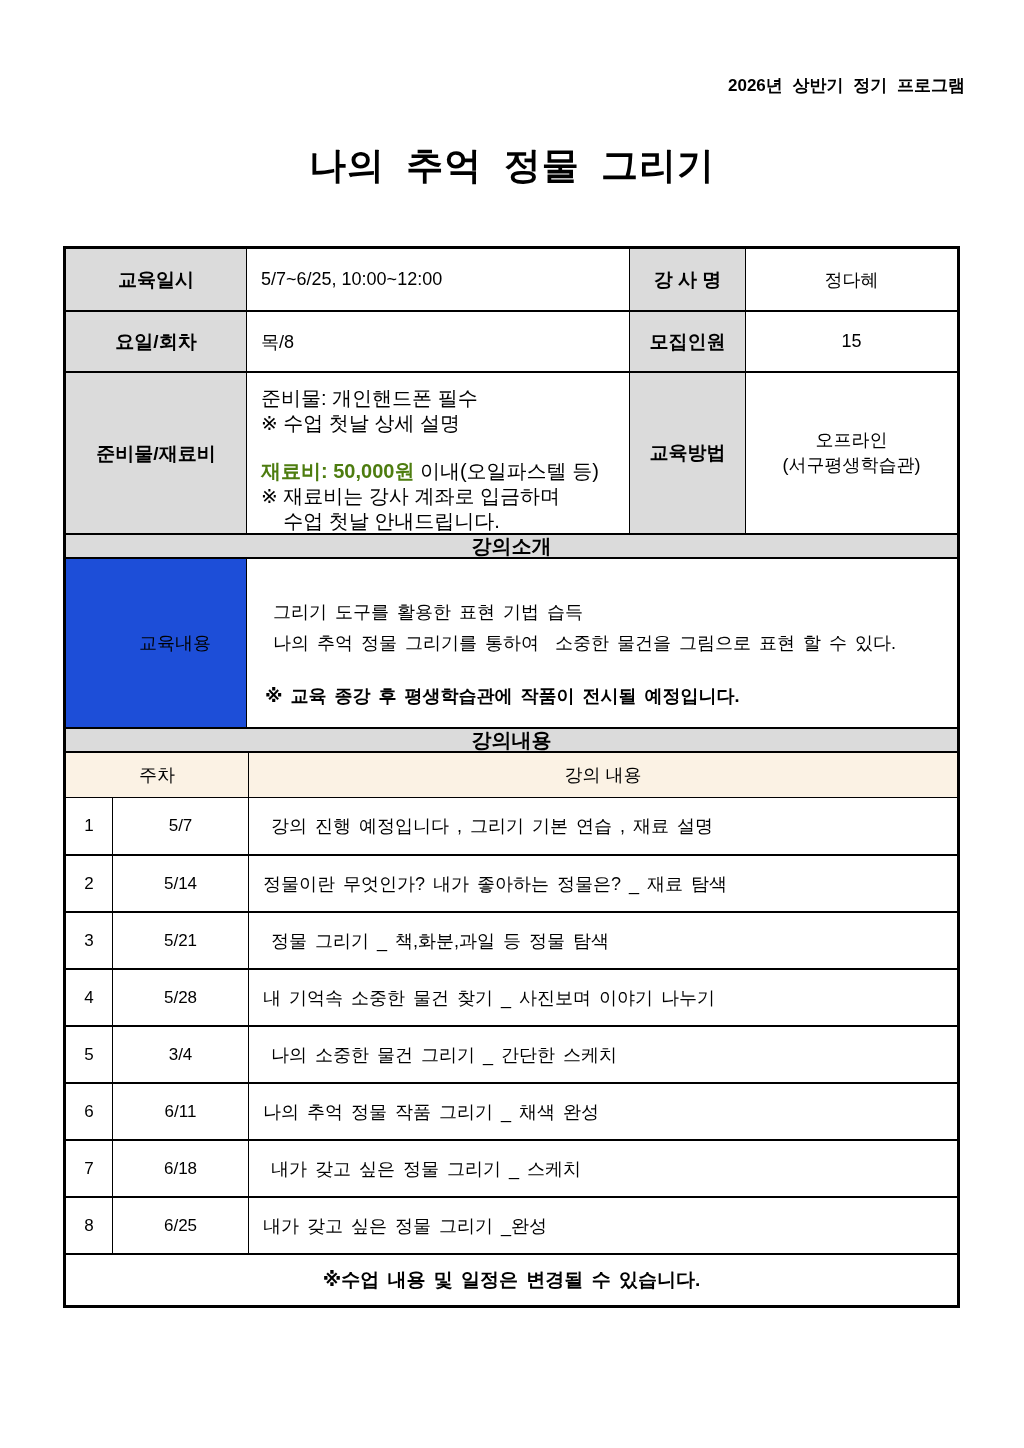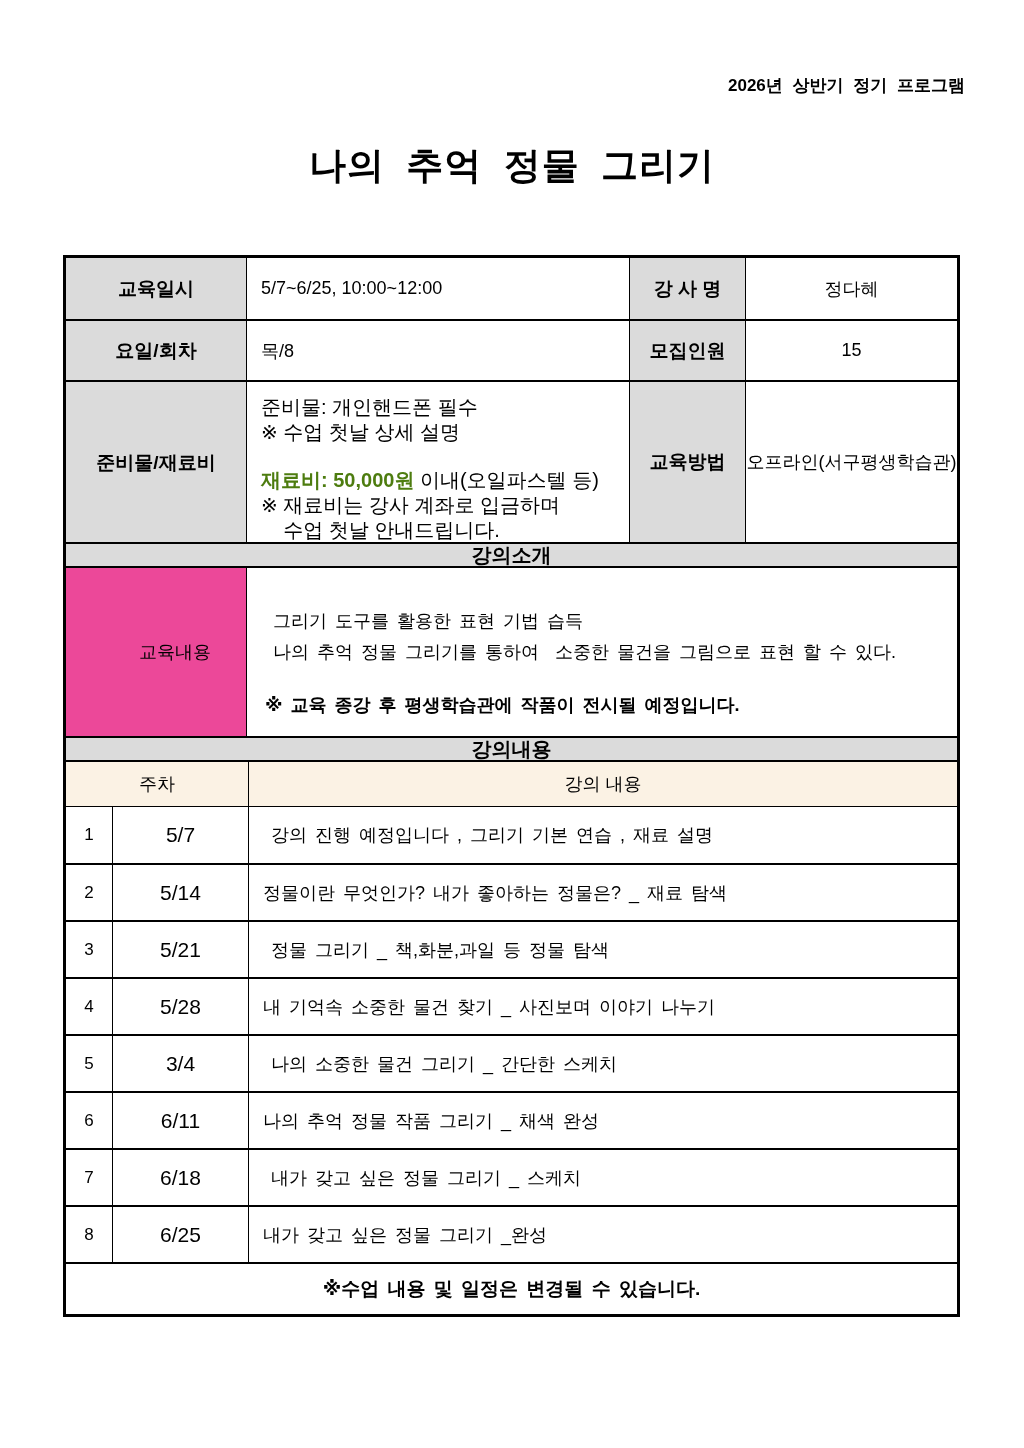--- a/index.html
+++ b/index.html
@@ -22,7 +22,7 @@
     word-spacing:10px; letter-spacing:1px;
   }
   .doc-table {
-    position:absolute; left:63px; top:255px; width:897px;
+    position:absolute; left:63px; top:246px; width:897px;
     border:3px solid #000;
   }
   .row { display:flex; border-top:2px solid #000; }

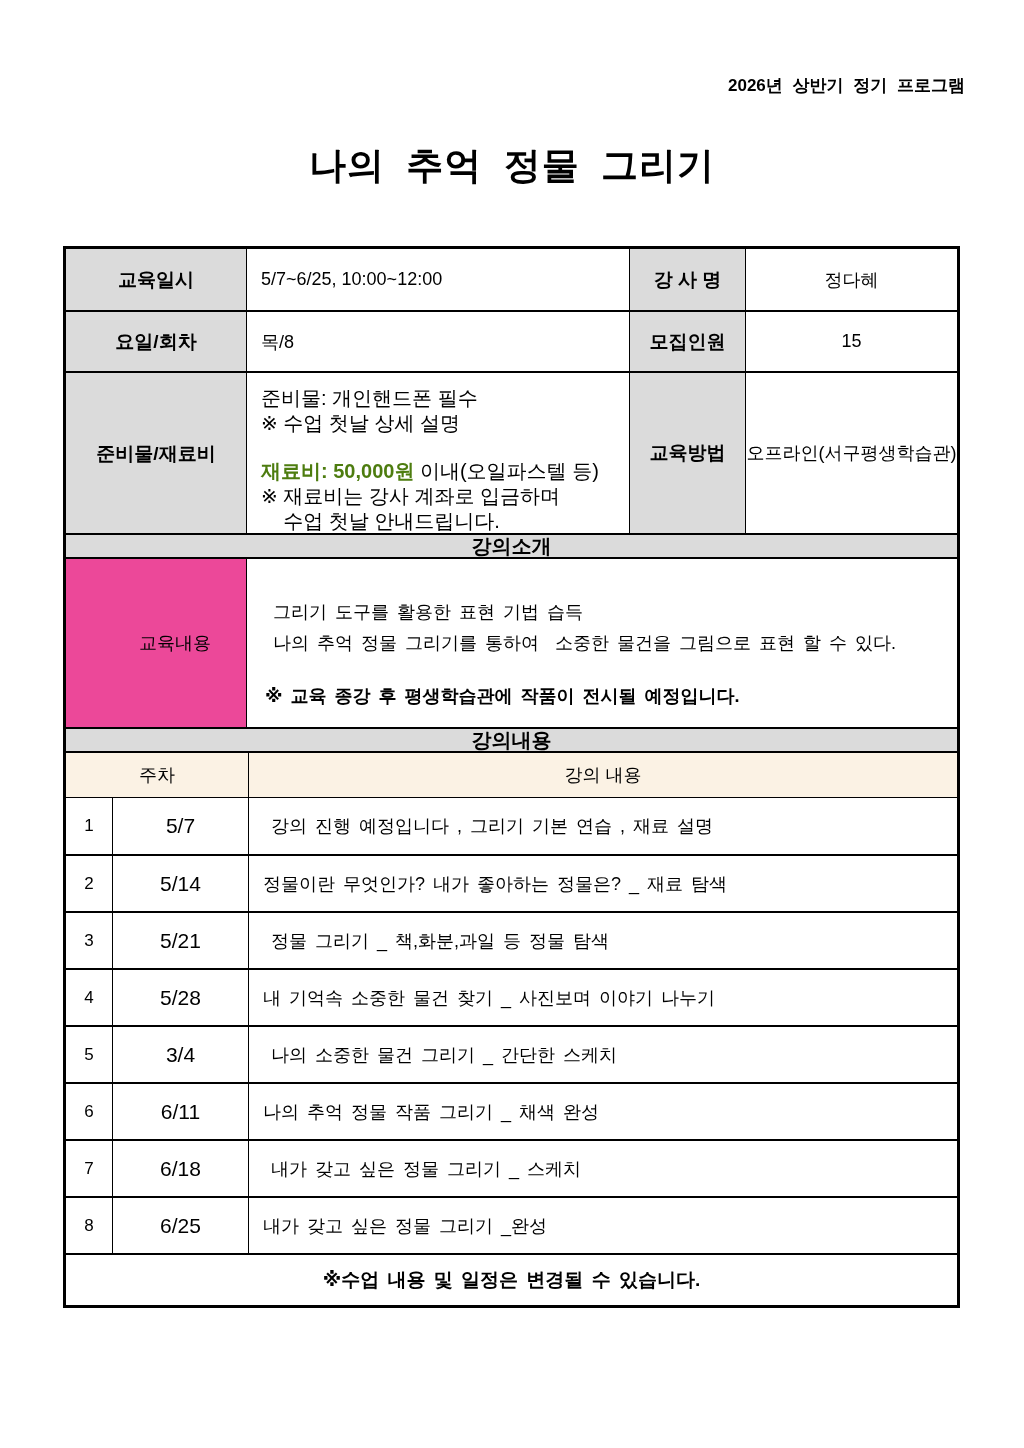--- a/index.html
+++ b/index.html
@@ -48,7 +48,7 @@
   }
   .fee-line { margin-top:23px; }
   .fee-highlight { color:#4d7c0f; font-weight:bold; }
-  .method-value { flex-direction:row; justify-content:center; line-height:25px; }
+  .method-value { flex-direction:column; justify-content:center; line-height:25px; }
   .section-header {
     height:24px; background:#DBDBDB; display:flex;
     align-items:center; justify-content:center;

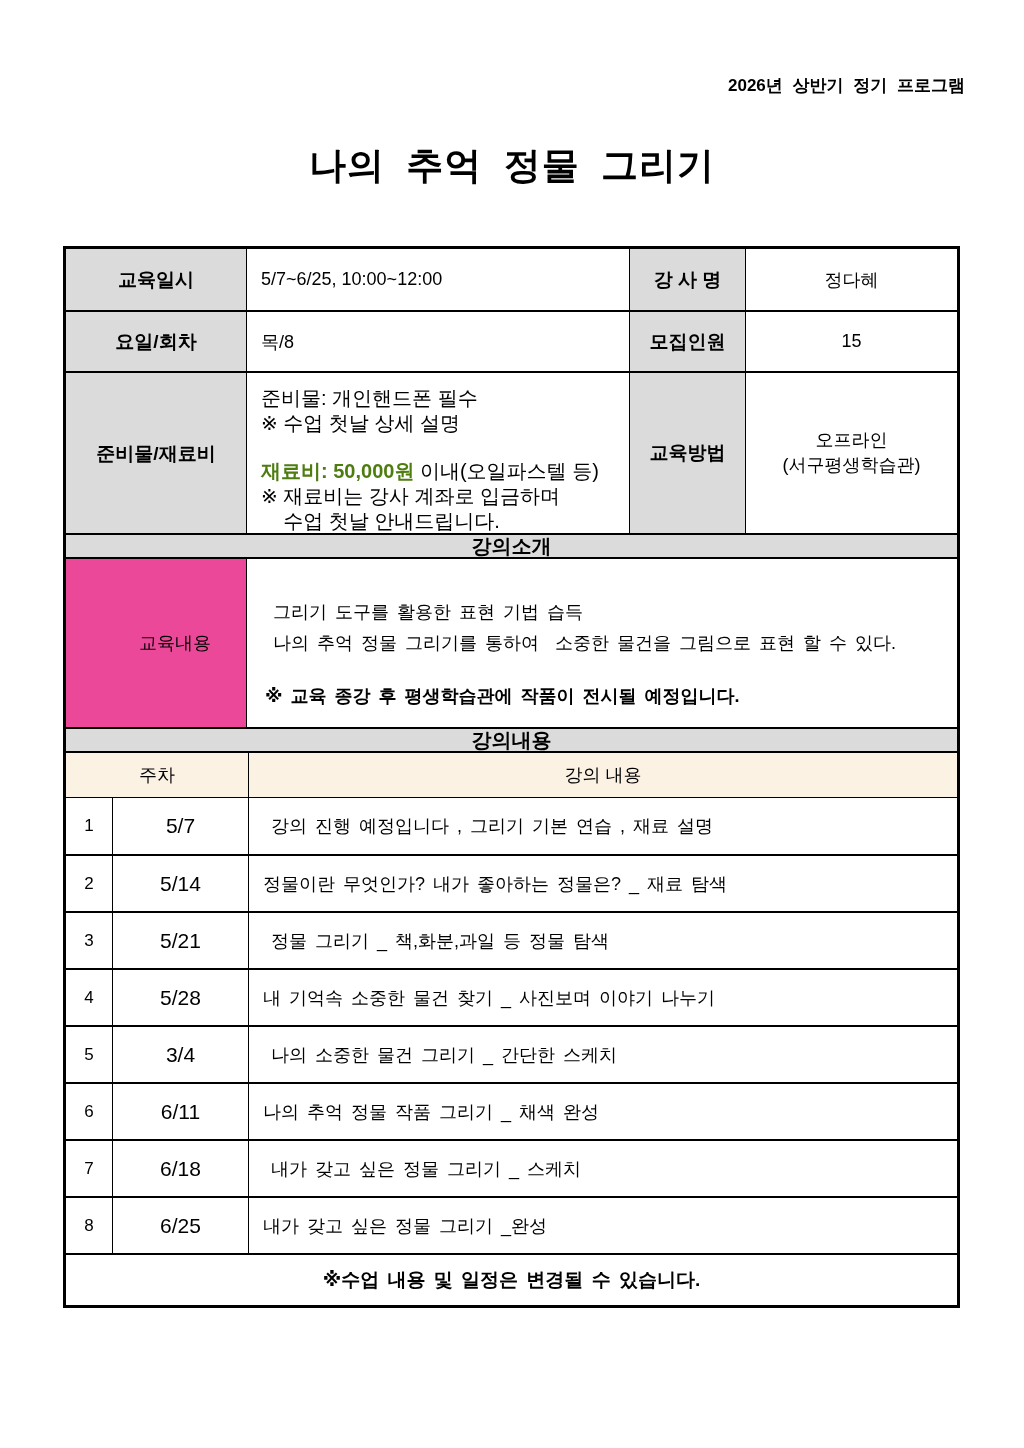--- a/index.html
+++ b/index.html
@@ -55,7 +55,7 @@
     font-weight:bold; font-size:20px; border-top:2px solid #000;
   }
   .r-intro { height:170px; }
-  .intro-label { background:#ec4899; font-weight:normal; font-size:18px;padding-left:38px; }
+  .intro-label { background:#1d4ed8; font-weight:normal; font-size:18px;padding-left:38px; }
   .intro-content {
     flex-direction:column; justify-content:flex-start; align-items:flex-start;
     padding:38px 10px 0 18px; font-size:18px; line-height:31px;

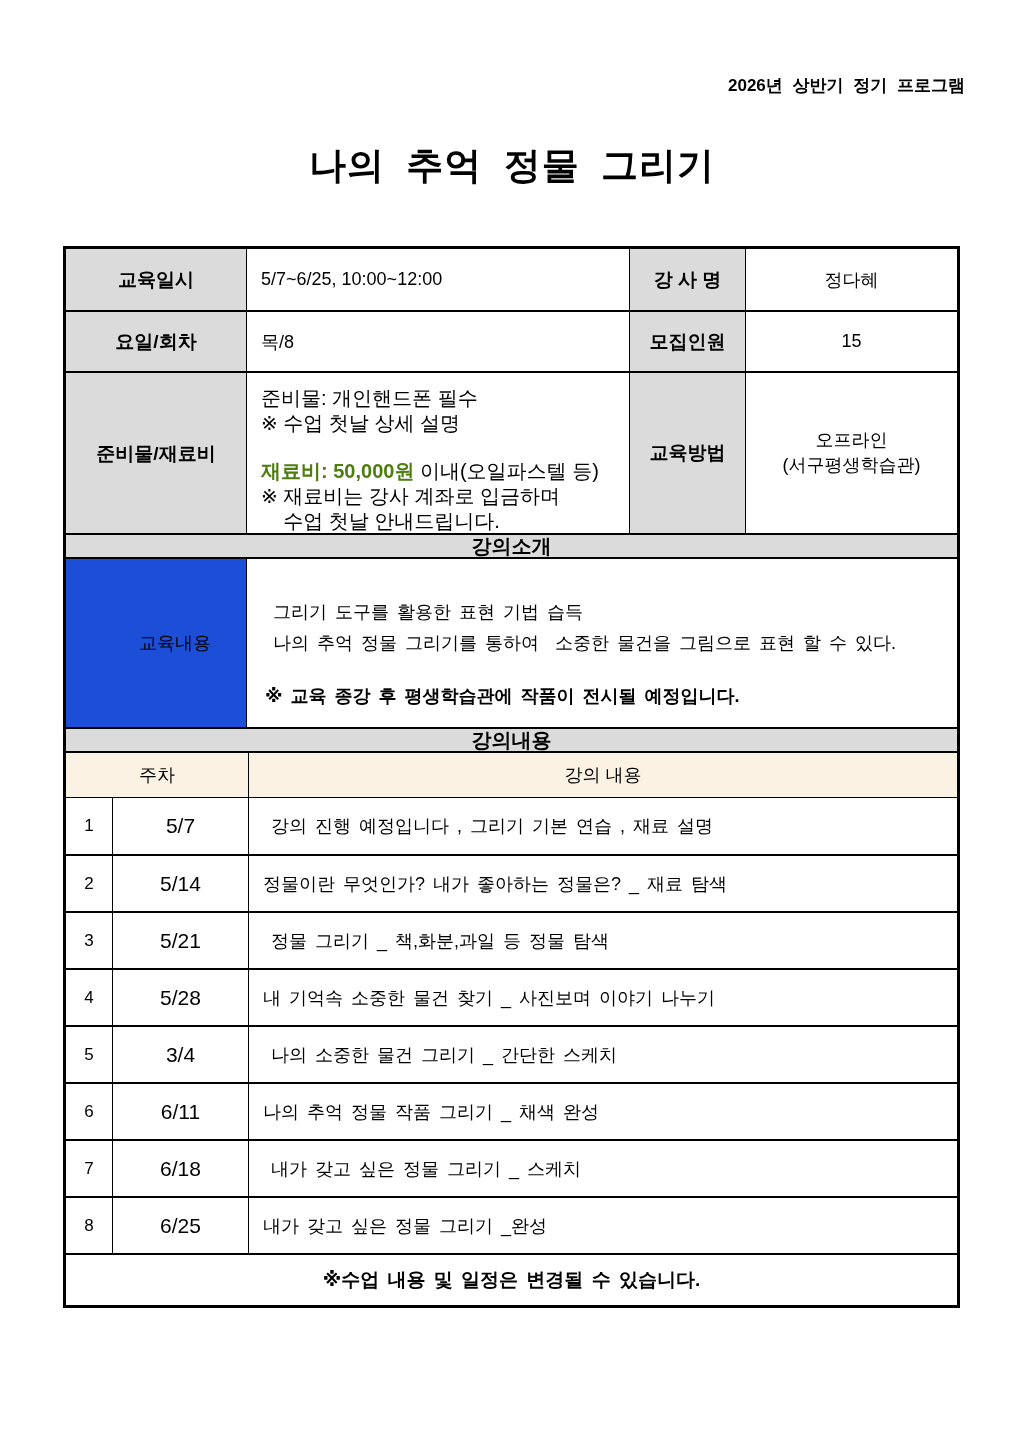--- a/index.html
+++ b/index.html
@@ -68,7 +68,7 @@
   .r-sched { height:57px; border-top:1px solid #000; }
   .r-sched + .r-sched { border-top:2px solid #000; }
   .c-num  { width:46px;  font-size:17px; align-items:center; justify-content:center; }
-  .c-date { width:136px; font-size:21px; align-items:center; justify-content:center; }
+  .c-date { width:136px; font-size:17px; align-items:center; justify-content:center; }
   .c-content {
     flex:1; font-size:18px; align-items:center; justify-content:flex-start;
     padding-left:14px; white-space:pre-wrap; word-spacing:3px;

